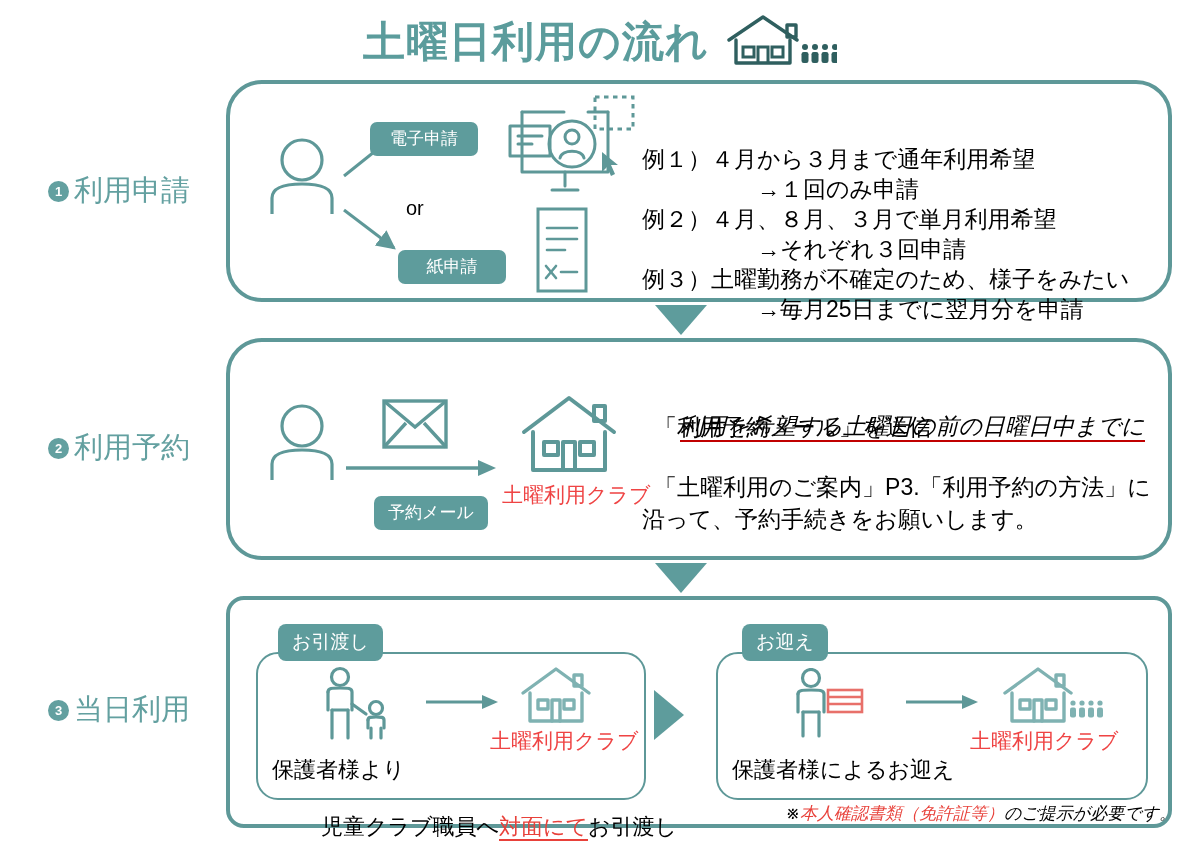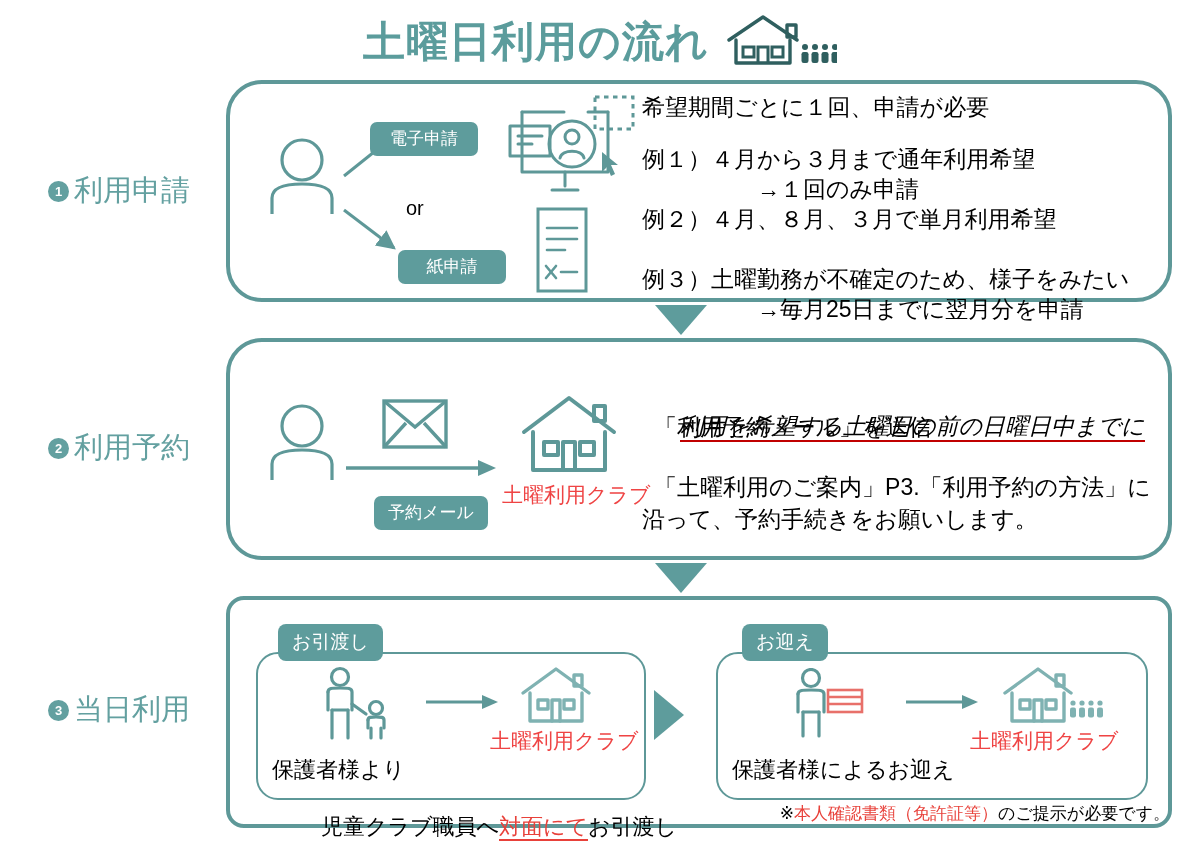--- a/index.html
+++ b/index.html
@@ -209,7 +209,6 @@
       </svg>
     </span>
 
-    <div class="body-text" style="left:412px; top:8px;">希望期間ごとに１回、申請が必要</div>
     <div class="body-text" style="left:412px; top:60px;">例１）４月から３月まで通年利用希望</div>
     <div class="body-text" style="left:412px; top:90px;">　　　　　→１回のみ申請</div>
     <div class="body-text" style="left:412px; top:120px;">例２）４月、８月、３月で単月利用希望</div>

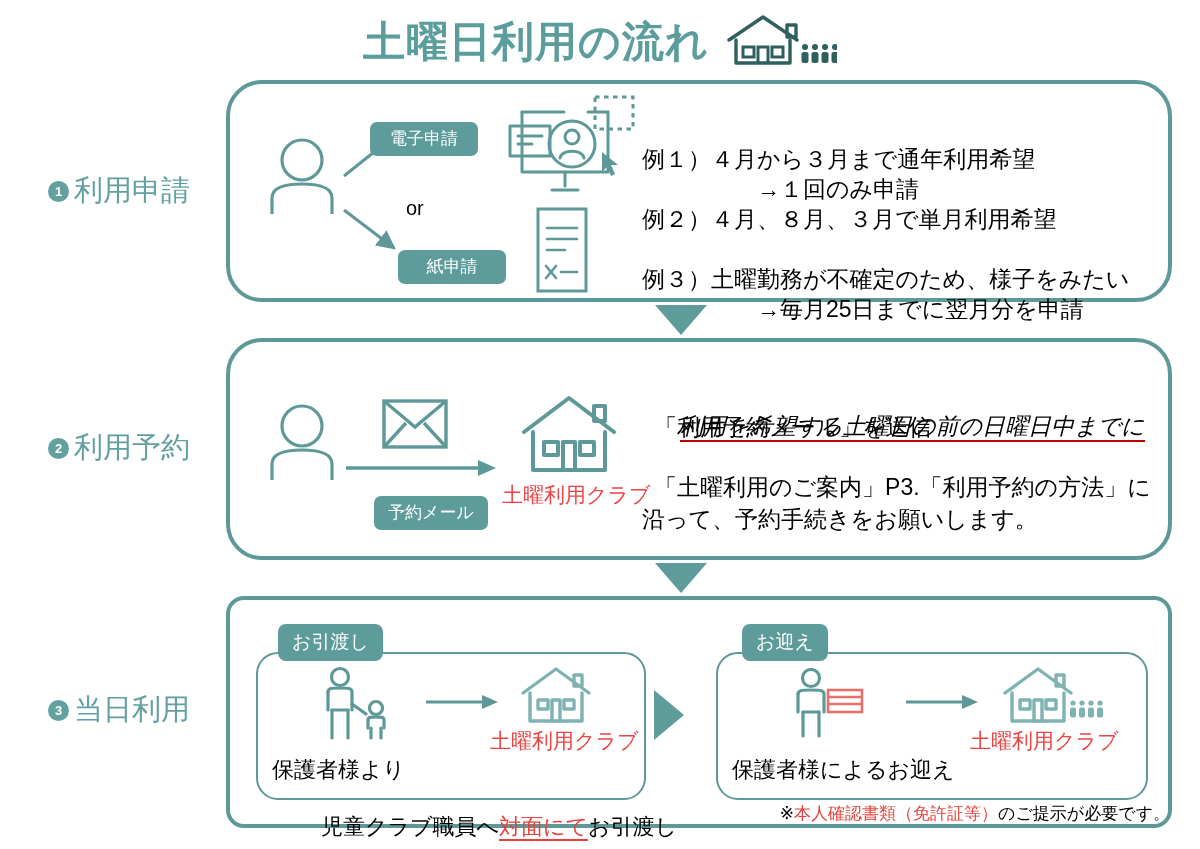--- a/index.html
+++ b/index.html
@@ -212,6 +212,7 @@
     <div class="body-text" style="left:412px; top:60px;">例１）４月から３月まで通年利用希望</div>
     <div class="body-text" style="left:412px; top:90px;">　　　　　→１回のみ申請</div>
     <div class="body-text" style="left:412px; top:120px;">例２）４月、８月、３月で単月利用希望</div>
+    <div class="body-text" style="left:412px; top:150px;">　　　　　→それぞれ３回申請</div>
     <div class="body-text" style="left:412px; top:180px;">例３）土曜勤務が不確定のため、様子をみたい</div>
     <div class="body-text" style="left:412px; top:210px;">　　　　　→毎月25日までに翌月分を申請</div>
   </div>

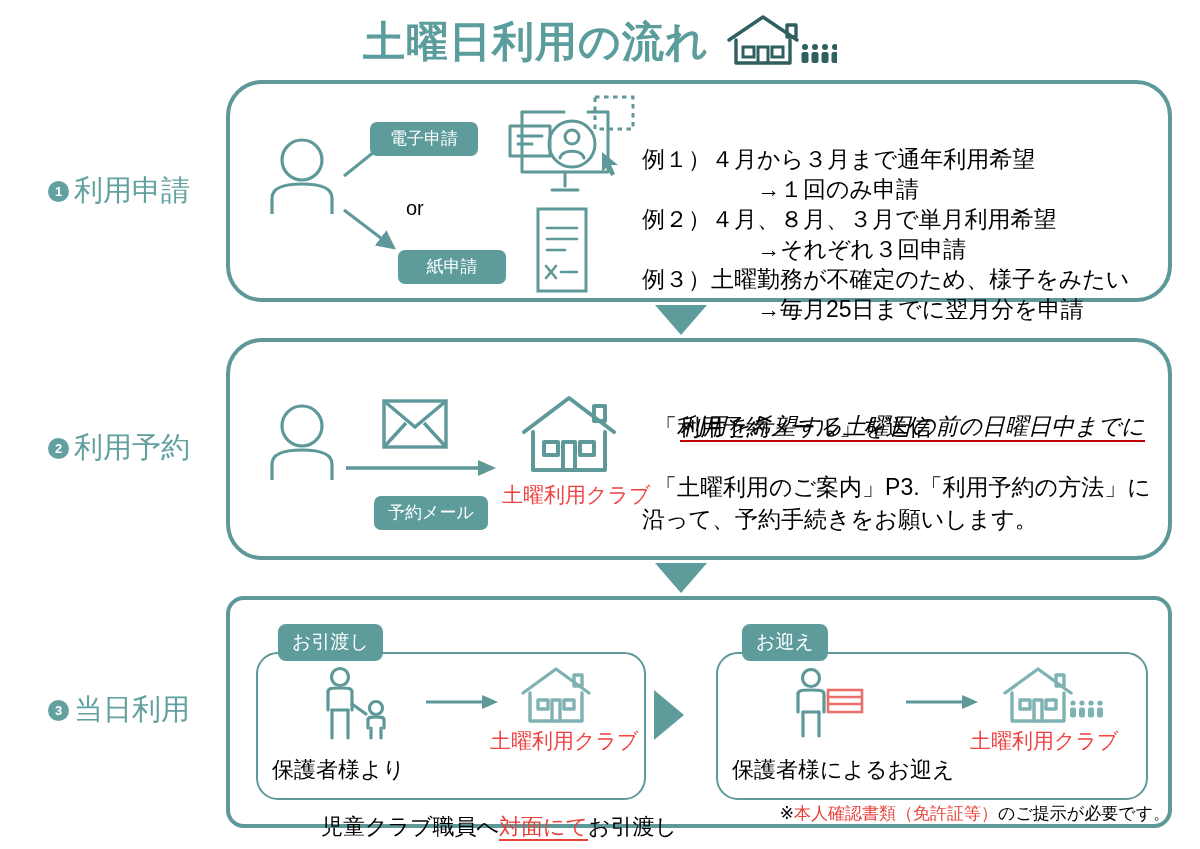--- a/index.html
+++ b/index.html
@@ -401,7 +401,7 @@
 
       <div class="cap" style="left:14px; top:102px;">保護者様によるお迎え</div>
 
-      <div class="note-small" style="left:24px; top:130px;">
+      <div class="note-small" style="left:30px; top:130px;font-style:italic;">
         <span>※</span><span class="t-red">本人確認書類（免許証等）</span><span>のご提示が必要です。</span>
       </div>
     </div>

